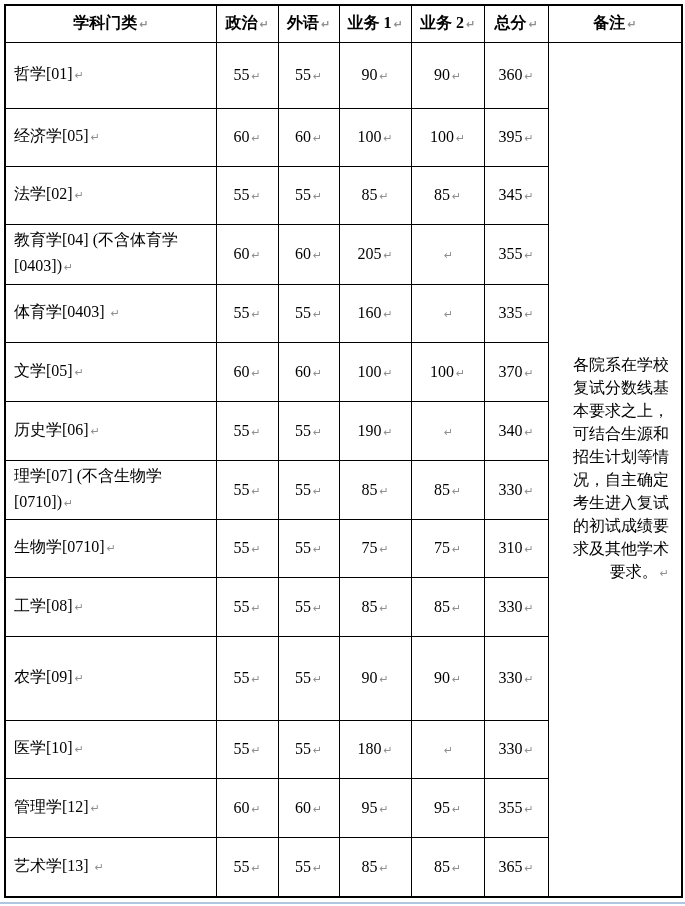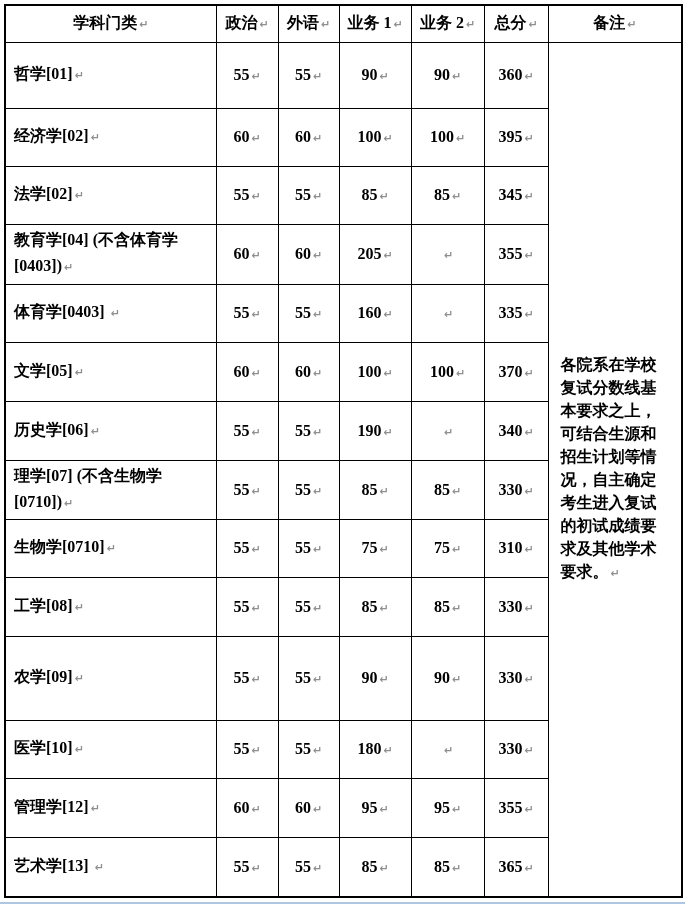--- a/index.html
+++ b/index.html
@@ -42,7 +42,7 @@
     vertical-align: 0px;
   }
   
-  tbody tr          { height: 59px; font-weight: bold; }
+  tbody tr          { height: 59px; }
   tbody tr:nth-child(1)  { height: 66px; }
   tbody tr:nth-child(2)  { height: 58px; }
   tbody tr:nth-child(3)  { height: 58px; }

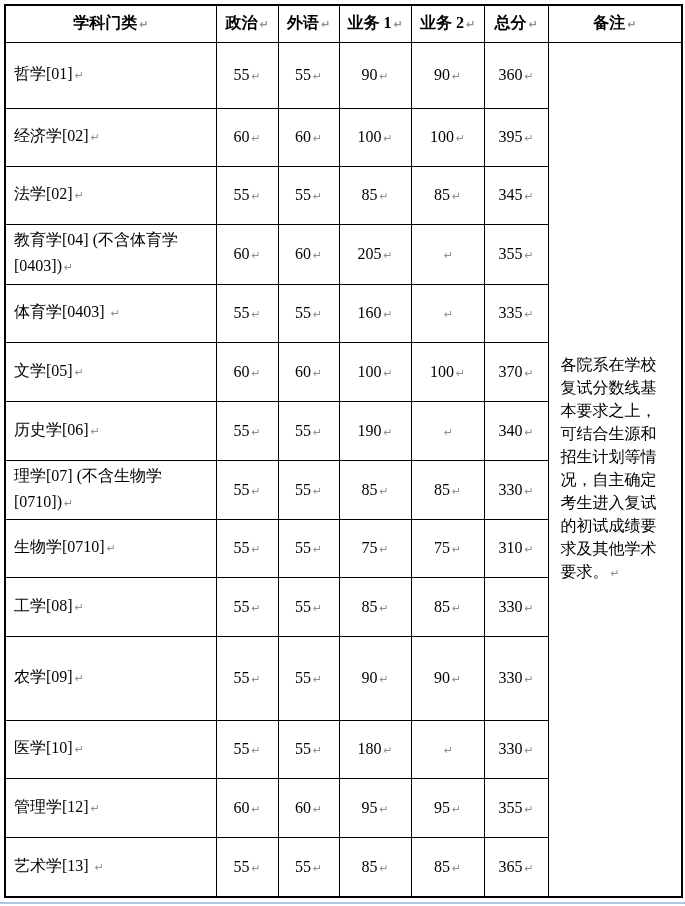--- a/index.html
+++ b/index.html
@@ -94,7 +94,7 @@
           <td class="remark" rowspan="14"><span>各院系在学校复试分数线基本要求之上，可结合生源和招生计划等情况，自主确定考生进入复试的初试成绩要求及其他学术要求。</span><span class="mark" style="color: rgb(143, 143, 143);">↵</span></td>
         </tr>
         <tr>
-          <td class="cat"><span>经济学[02]</span><span class="mark" style="color: rgb(143, 143, 143);">↵</span></td>
+          <td class="cat"><span>经济学[05]</span><span class="mark" style="color: rgb(143, 143, 143);">↵</span></td>
           <td class="num"><span>60</span><span class="mark" style="color: rgb(143, 143, 143);">↵</span></td>
           <td class="num"><span>60</span><span class="mark" style="color: rgb(143, 143, 143);">↵</span></td>
           <td class="num"><span>100</span><span class="mark" style="color: rgb(143, 143, 143);">↵</span></td>

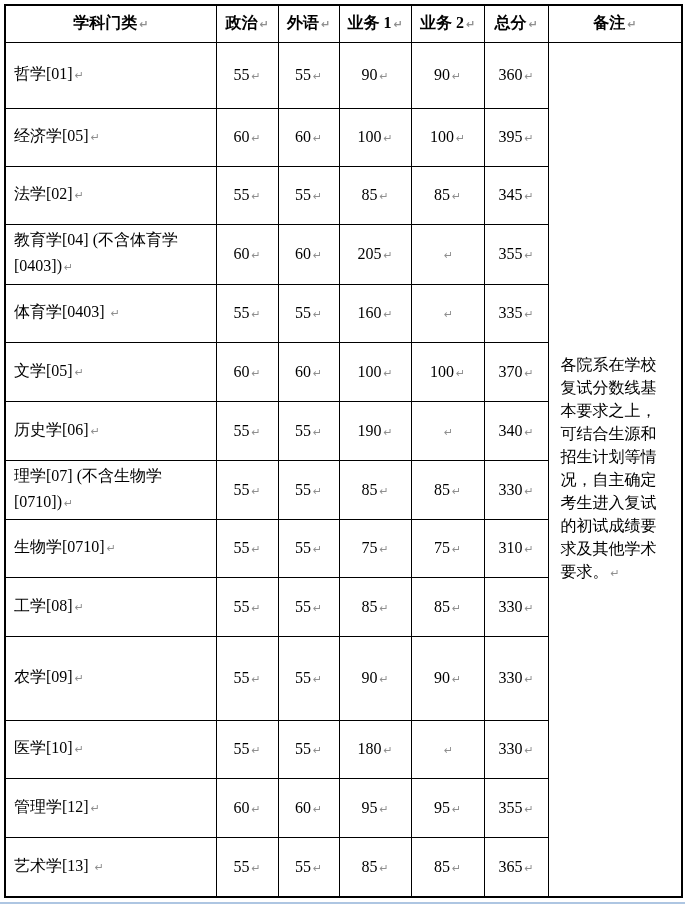--- a/index.html
+++ b/index.html
@@ -29,7 +29,7 @@
   td.cat { text-align: left; padding: 2px 4px 2px 8px; line-height: 26px; }
   td.num { text-align: center; }
   td.remark {
-    text-align: left;
+    text-align: right;
     padding: 4px 12px;
     line-height: 23px;
     vertical-align: middle;

